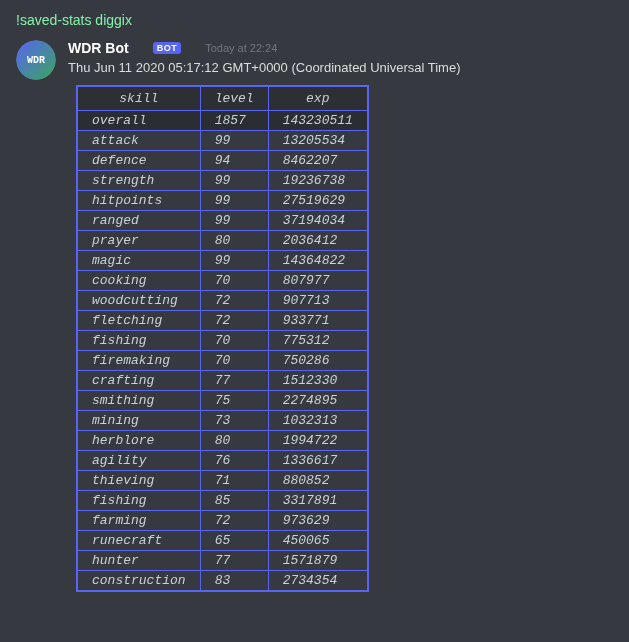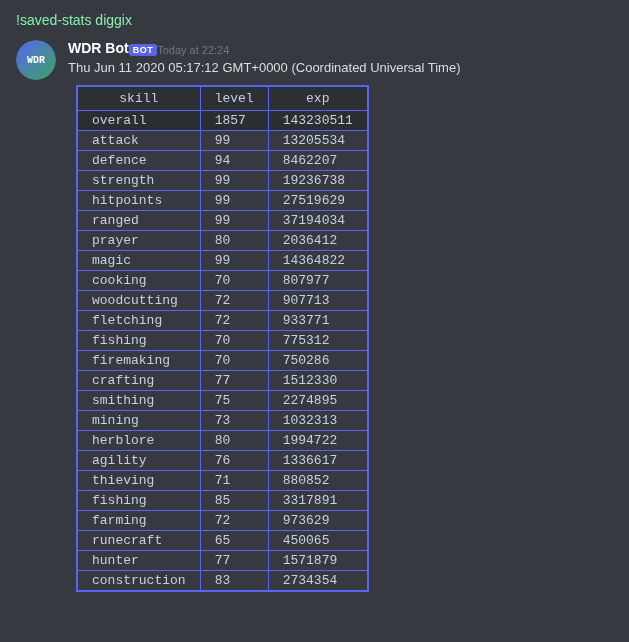--- a/index.html
+++ b/index.html
@@ -49,8 +49,8 @@
 
     .message-header {
       display: flex;
-      align-items: flex-end;
-      gap: 0;
+      align-items: center;
+      gap: 24px;
       margin-bottom: 4px;
     }
 

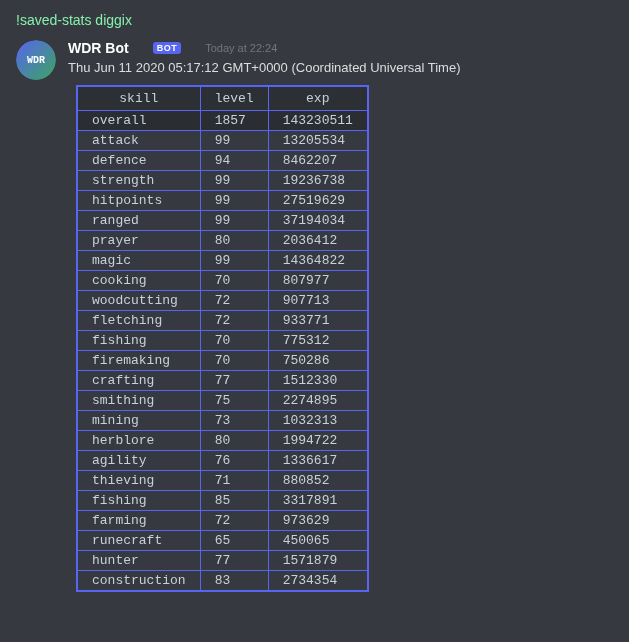--- a/index.html
+++ b/index.html
@@ -117,6 +117,7 @@
 
     .outer-wrapper {
       padding: 4px 8px;
+      font-style: italic;
     }
 
     .command-input-area {

